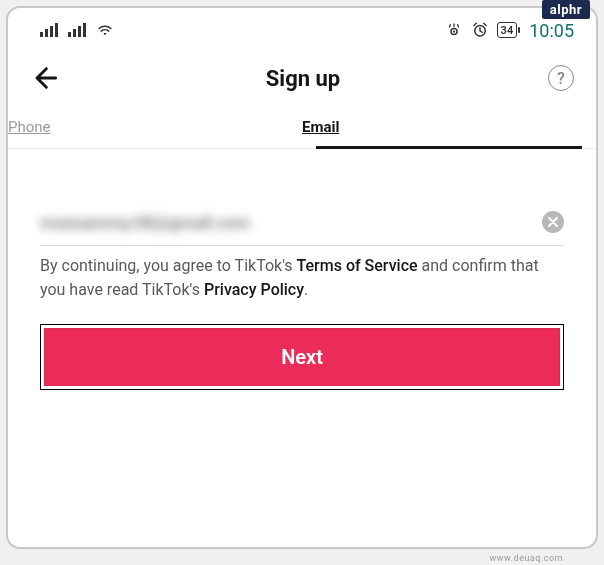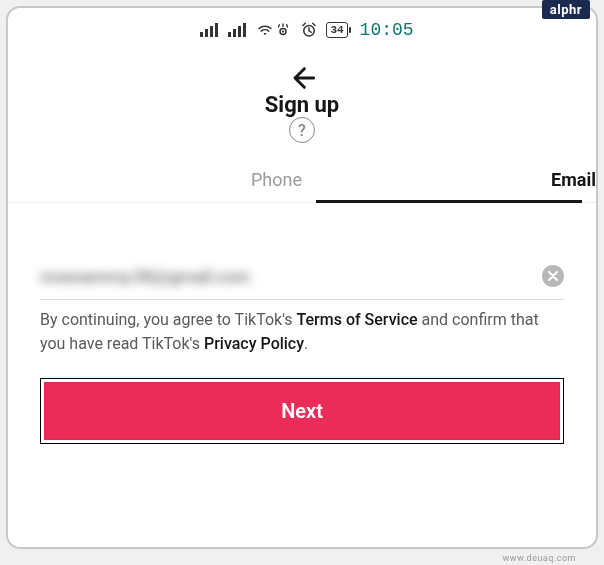--- a/index.html
+++ b/index.html
@@ -45,11 +45,10 @@
     
     .status-bar {
       display: flex;
-      justify-content: center;
+      justify-content: space-between;
       align-items: center;
       padding: 10px 22px 6px 32px;
       height: 40px;
-      font-family: Liberation Mono, monospace;
     }
     .status-left { display: flex; align-items: flex-end; gap: 10px; }
     .status-right { display: flex; align-items: center; gap: 8px; color: #333; }

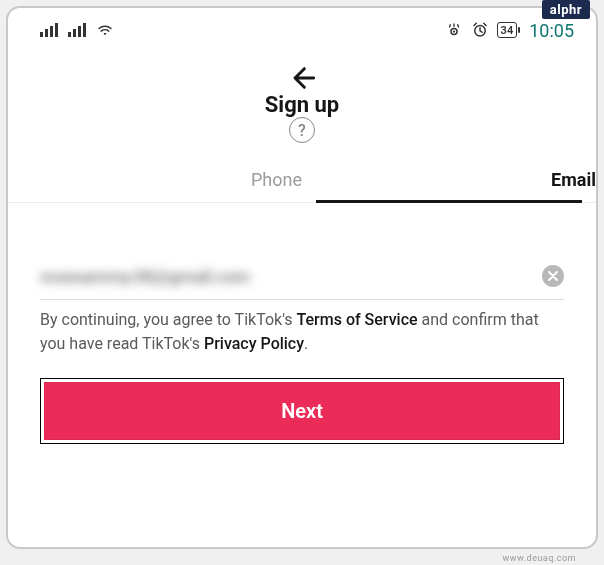--- a/index.html
+++ b/index.html
@@ -86,7 +86,6 @@
       align-items: center;
       justify-content: space-between;
       padding: 16px 22px 12px 22px;
-      flex-direction: column;
     }
     .back-arrow { width: 28px; height: 28px; cursor: pointer; }
     .page-title { font-size: 22px; font-weight: 700; color: #161616; }

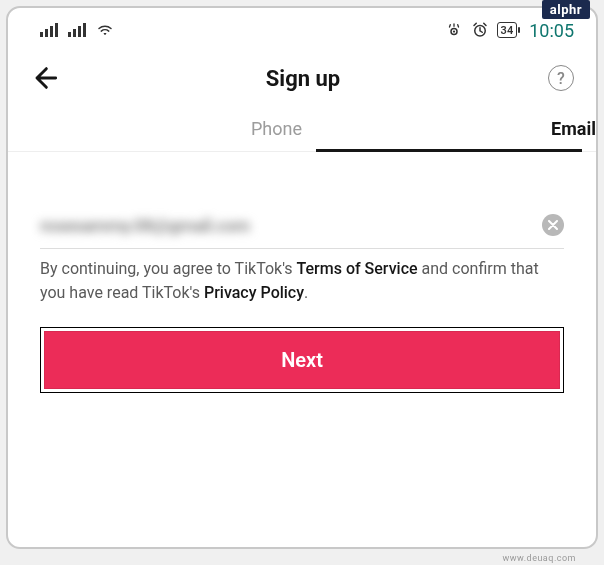--- a/index.html
+++ b/index.html
@@ -104,12 +104,13 @@
     }
     .tab {
       flex: 1;
-      text-align: right;
+      text-align: left;
       padding: 14px 0 12px 0;
-      font-size: 18px;
+      font-size: 15px;
       color: #9c9c9c;
       cursor: pointer;
       position: relative;
+      text-decoration: underline;
     }
     .tab.active {
       color: #161616;

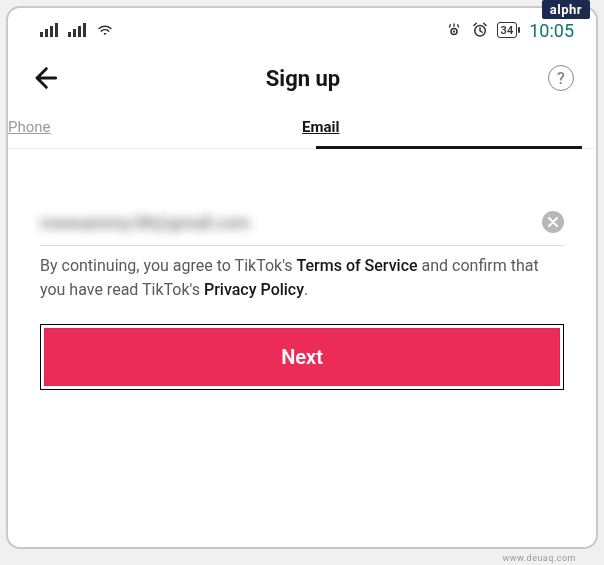--- a/index.html
+++ b/index.html
@@ -37,7 +37,7 @@
     .watermark-footer {
       position: absolute;
       bottom: 2px;
-      right: 28px;
+      right: 41px;
       font-size: 9px;
       color: #999;
       letter-spacing: 0.5px;

